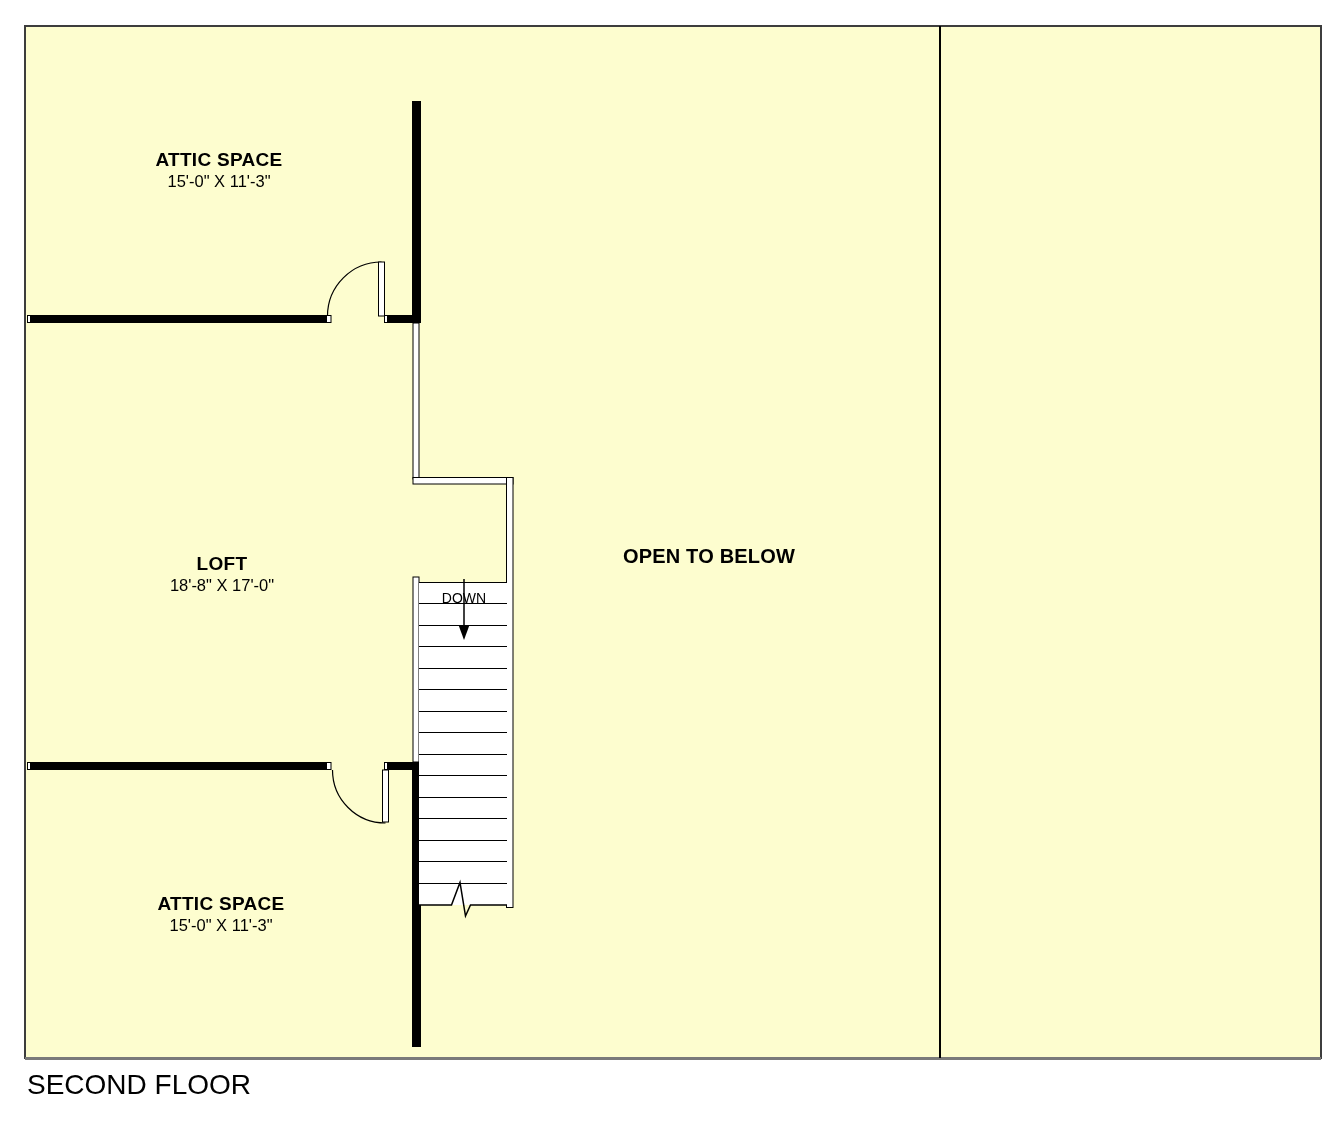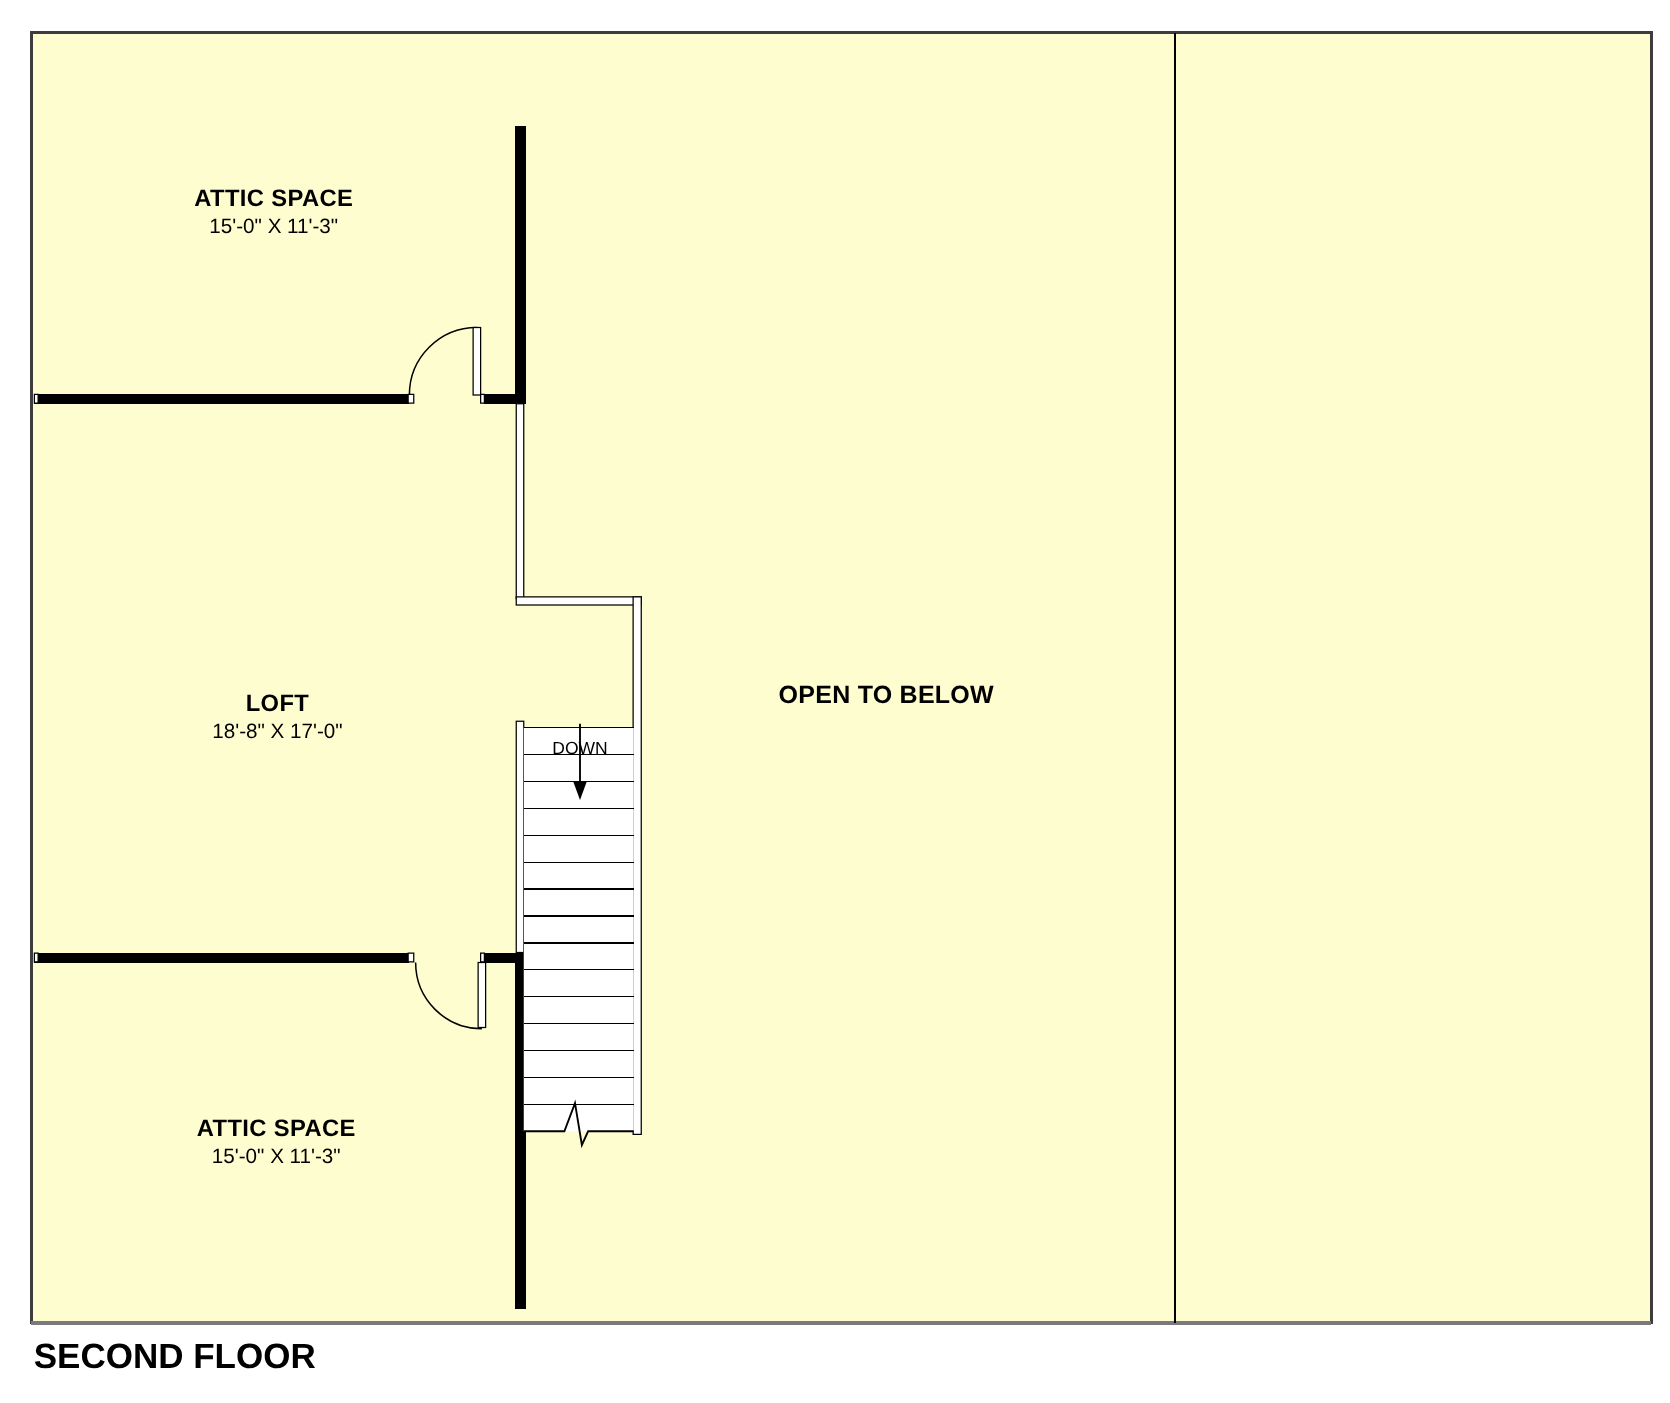--- a/index.html
+++ b/index.html
@@ -52,7 +52,7 @@
     position: absolute;
     left: 27px;
     top: 1068px;
-    font-weight: bold;
+    font-weight: normal;
     font-size: 28px;
     line-height: 34px;
     color: #000000;

